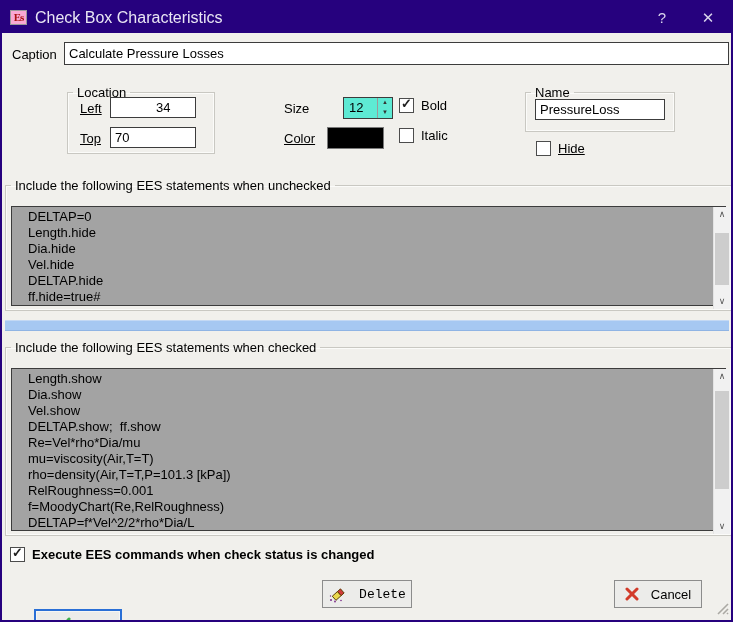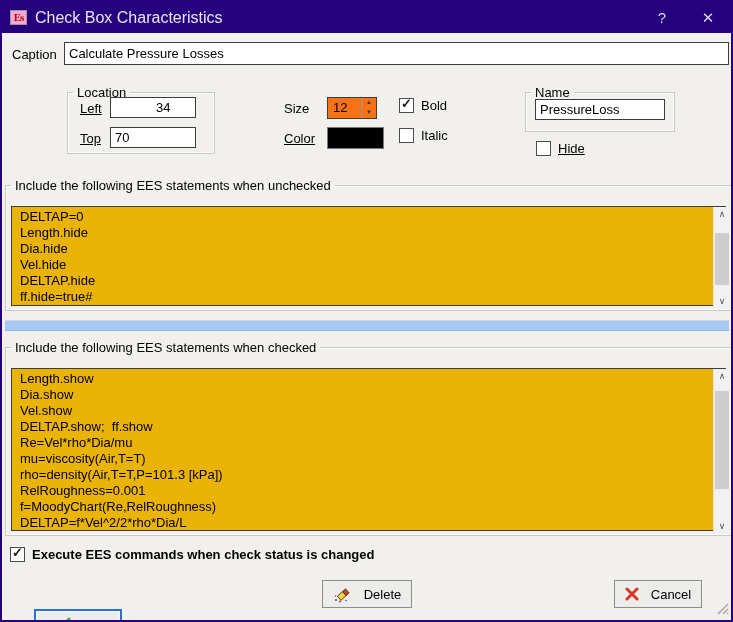--- a/index.html
+++ b/index.html
@@ -67,7 +67,7 @@
   
   .spinbox {
     position:absolute; width:50px; height:22px;
-    background:#f97316; border:1px solid #3c3c3c; display:flex;
+    background:#5eead4; border:1px solid #3c3c3c; display:flex;margin-left:16px;
   }
   .spin-value { flex:1; padding:2px 0 0 5px; font-size:13px; }
   .spin-buttons {

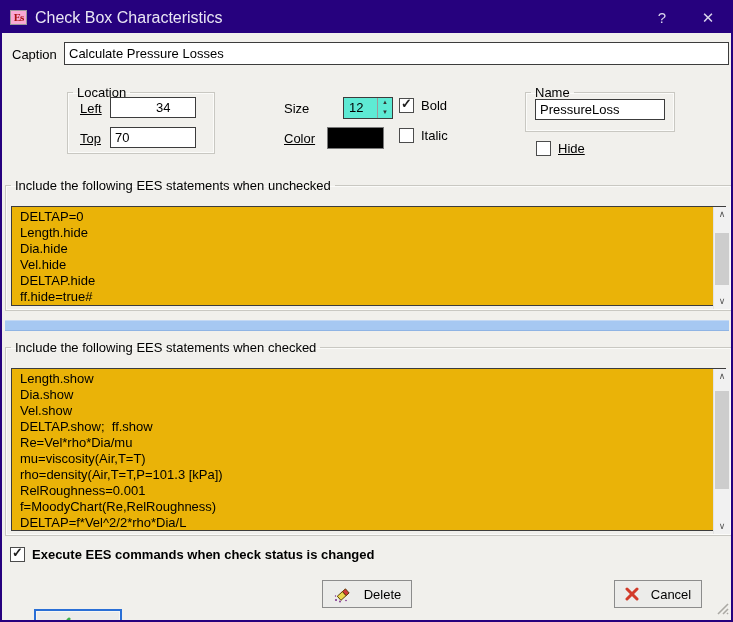--- a/index.html
+++ b/index.html
@@ -84,8 +84,8 @@
   
   .code-area {
     position:absolute; left:5px; right:5px; top:13px; bottom:4px;
-    background:#eab308; border:1px solid #3c3c3c;
-    padding:2px 22px 2px 8px;
+    background:#a3a3a3; border:1px solid #3c3c3c;
+    padding:2px 22px 2px 16px;
     font-size:13px; line-height:16px;
     white-space:pre-wrap; overflow:hidden;
   }

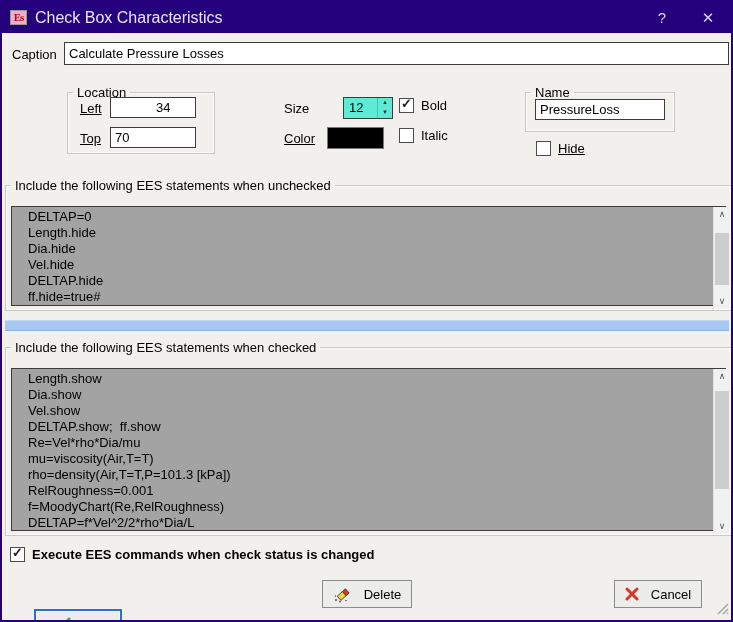--- a/index.html
+++ b/index.html
@@ -229,7 +229,7 @@
     <span>OK</span>
   </div>
 
-  <div class="btn" style="left:320px; top:578px; width:90px;">
+  <div class="btn" style="left:320px; top:578px; width:90px;font-family:Liberation Mono, monospace;">
     <span class="ico">
       <svg width="19" height="18" viewBox="0 0 19 18">
         <g transform="rotate(-42 9 9)">

